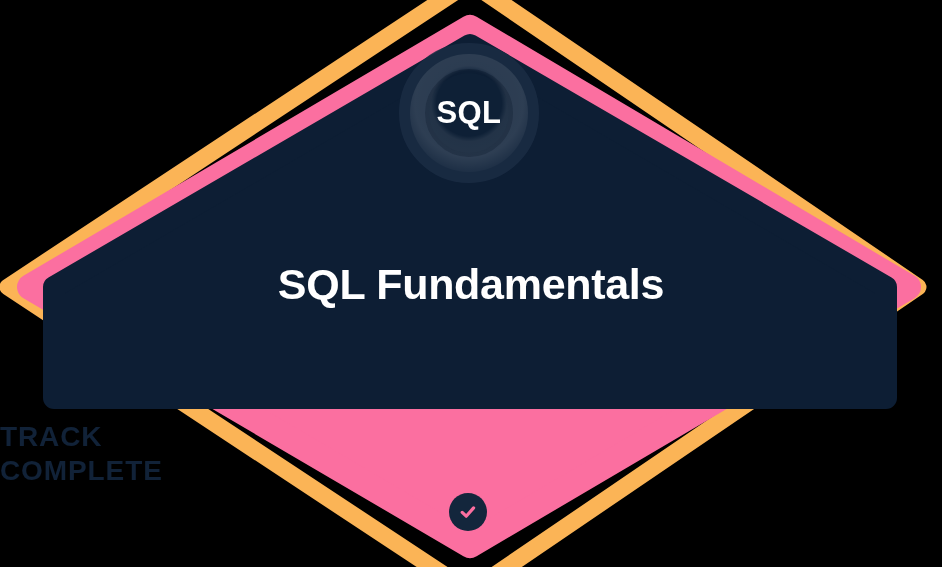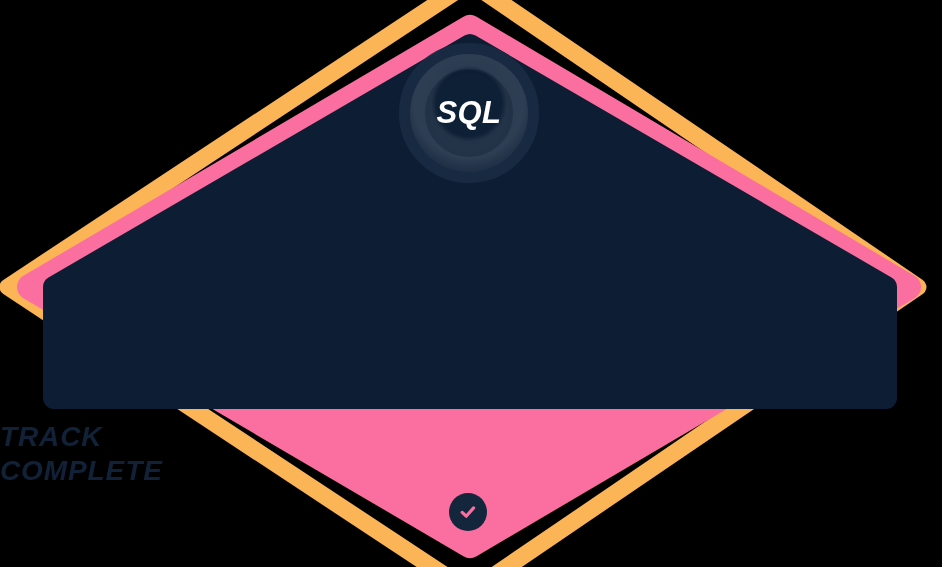--- a/index.html
+++ b/index.html
@@ -40,7 +40,6 @@
     width: 942px;
     height: 567px;
     pointer-events: none;
-    font-style: italic;
   }
 
   

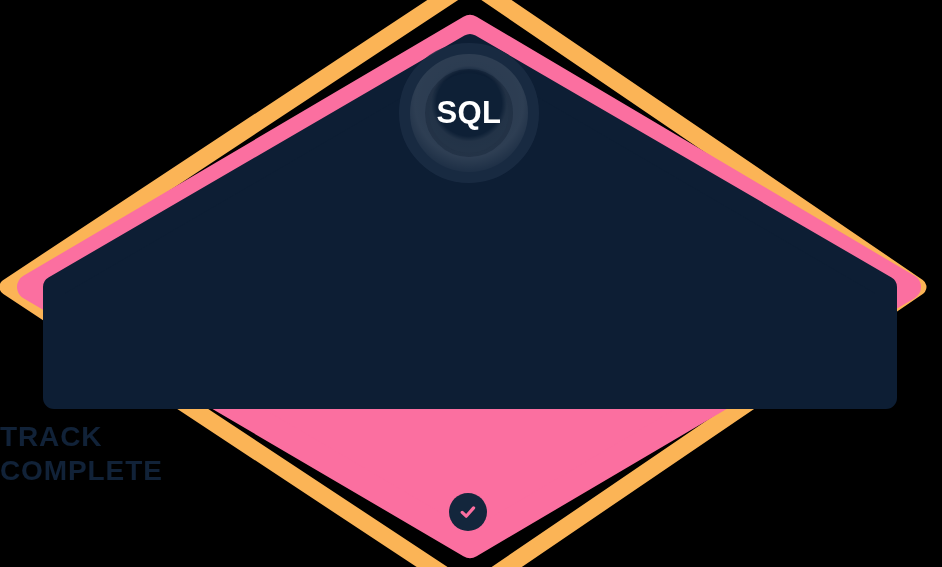--- a/index.html
+++ b/index.html
@@ -141,6 +141,7 @@
       <div id="sql-emblem-label">SQL</div>
     </div>
 
+    <div id="track-title">SQL Fundamentals</div>
 
     <div id="complete-caption">
       <span>TRACK</span>

